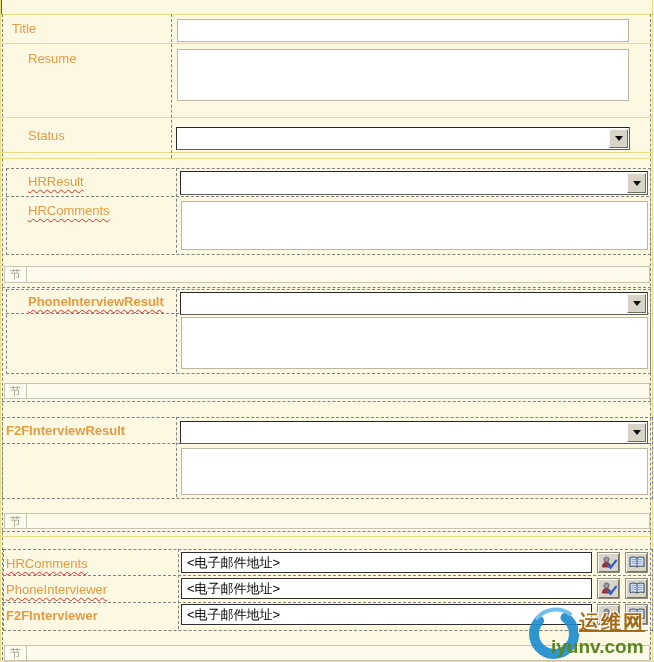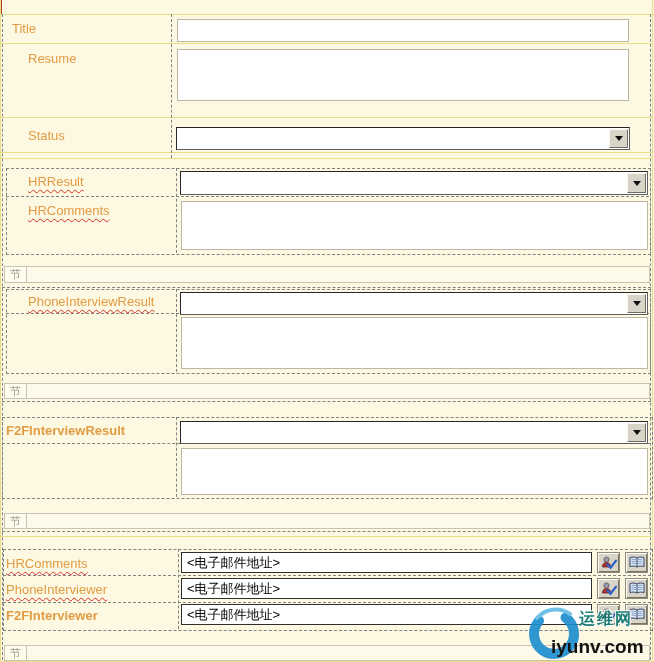--- a/index.html
+++ b/index.html
@@ -85,7 +85,7 @@
   <div class="dbox" style="left:6px;top:289px;width:643px;height:83px;"></div>
   <div class="dashv" style="left:176px;top:289px;height:83px;"></div>
   <div class="dashh" style="left:6px;top:313px;width:643px;"></div>
-  <div class="lbl sq" style="left:28px;top:294px;">PhoneInterviewResult</div>
+  <div class="lbl sq" style="left:28px;top:294px;font-weight:bold;">PhoneInterviewResult</div>
   <div class="dropdown" style="left:180px;top:292px;width:466px;height:21px;">
     <div class="ddbtn">
       <div class="ddarrow"></div>

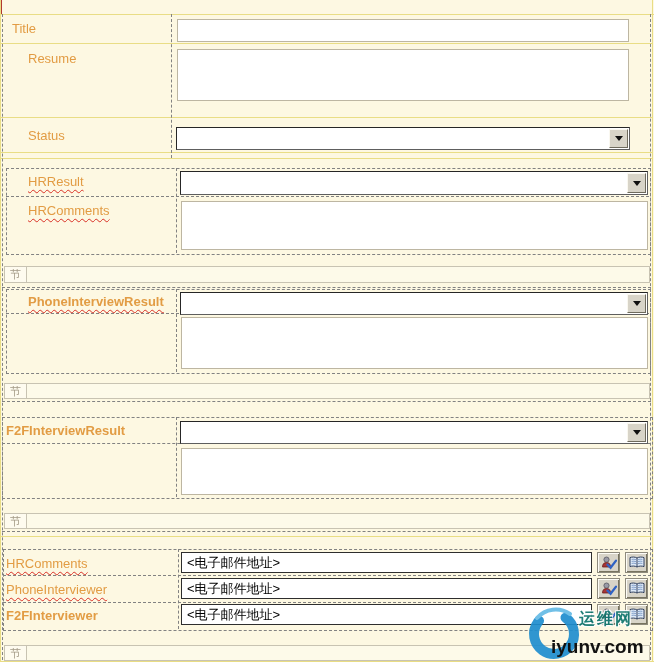--- a/index.html
+++ b/index.html
@@ -31,8 +31,8 @@
     color:#a49b87;font-size:11px;display:flex;align-items:center;justify-content:center;box-sizing:border-box;}
   .tabbar{position:absolute;border:1px solid #c8c3b2;border-left:none;background:rgba(255,255,255,.25);box-sizing:border-box;}
   .wm{position:absolute;left:505px;top:595px;width:149px;height:67px;opacity:.92;}
-  .wm-name{position:absolute;left:74px;top:14px;font-size:16px;font-weight:bold;color:#0f766e;letter-spacing:2px;
-    text-shadow:-1px -1px 0 #fff,1px -1px 0 #fff,-1px 1px 0 #fff,1px 1px 0 #fff;}
+  .wm-name{position:absolute;left:74px;top:14px;font-size:20px;font-weight:bold;color:#a16207;letter-spacing:2px;
+    text-shadow:-1px -1px 0 #fff,1px -1px 0 #fff,-1px 1px 0 #fff,1px 1px 0 #fff;text-decoration:underline;}
   .wm-dom{position:absolute;left:46px;top:41px;font-size:19px;font-weight:bold;color:#000000;}
 </style>
 </head>

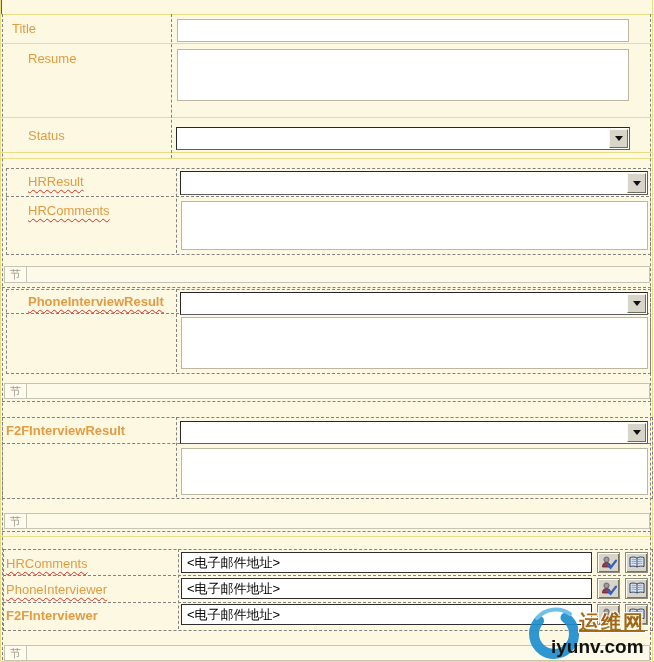--- a/index.html
+++ b/index.html
@@ -33,7 +33,7 @@
   .wm{position:absolute;left:505px;top:595px;width:149px;height:67px;opacity:.92;}
   .wm-name{position:absolute;left:74px;top:14px;font-size:20px;font-weight:bold;color:#a16207;letter-spacing:2px;
     text-shadow:-1px -1px 0 #fff,1px -1px 0 #fff,-1px 1px 0 #fff,1px 1px 0 #fff;text-decoration:underline;}
-  .wm-dom{position:absolute;left:46px;top:41px;font-size:19px;font-weight:bold;color:#000000;}
+  .wm-dom{position:absolute;left:46px;top:41px;font-size:19px;font-weight:bold;color:#4d7c0f;}
 </style>
 </head>
 <body>

